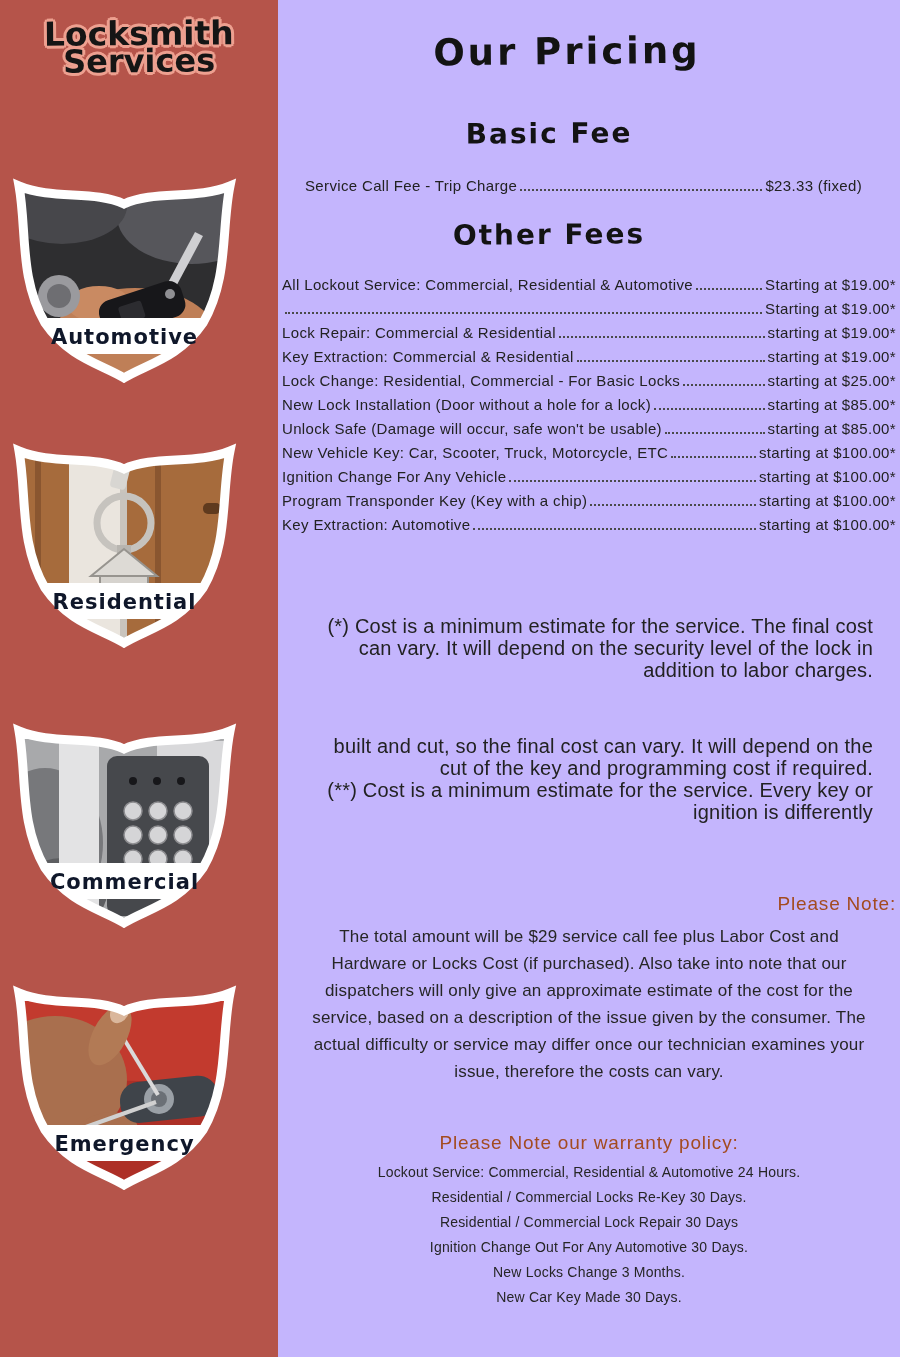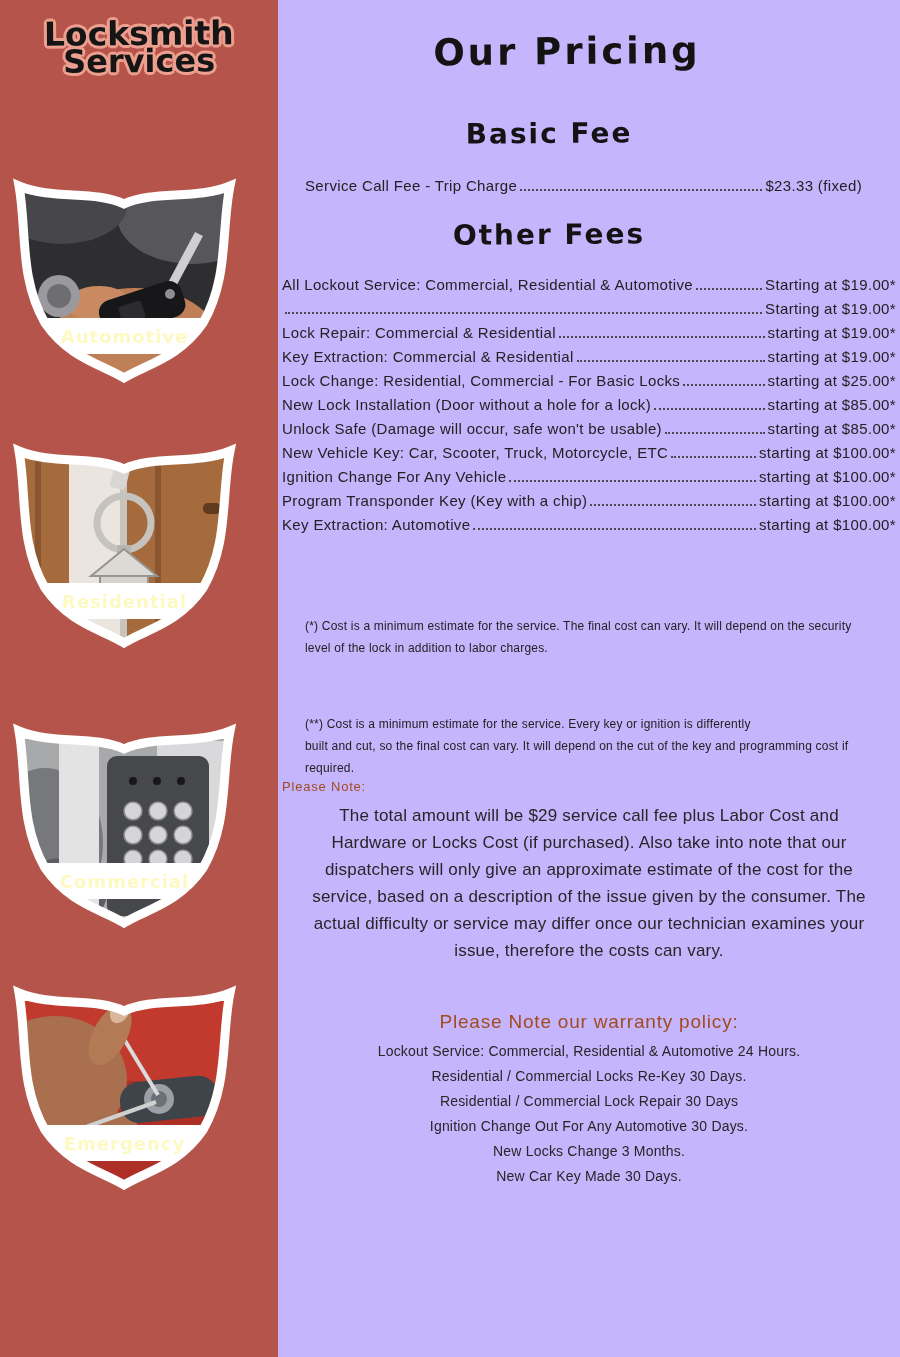--- a/index.html
+++ b/index.html
@@ -40,7 +40,7 @@
     position:absolute; left:22px; right:22px; top:141px; height:35px;
     display:flex; align-items:center; justify-content:center;
     font-family:"DejaVu Sans", sans-serif;
-    font-weight:800; font-size:18px; color:#fef9c3; letter-spacing:1px;
+    font-weight:800; font-size:21px; color:#0f172a; letter-spacing:1px;
   }
   .pos-automotive { top:178px; }
   .pos-residential { top:443px;text-decoration:underline; }

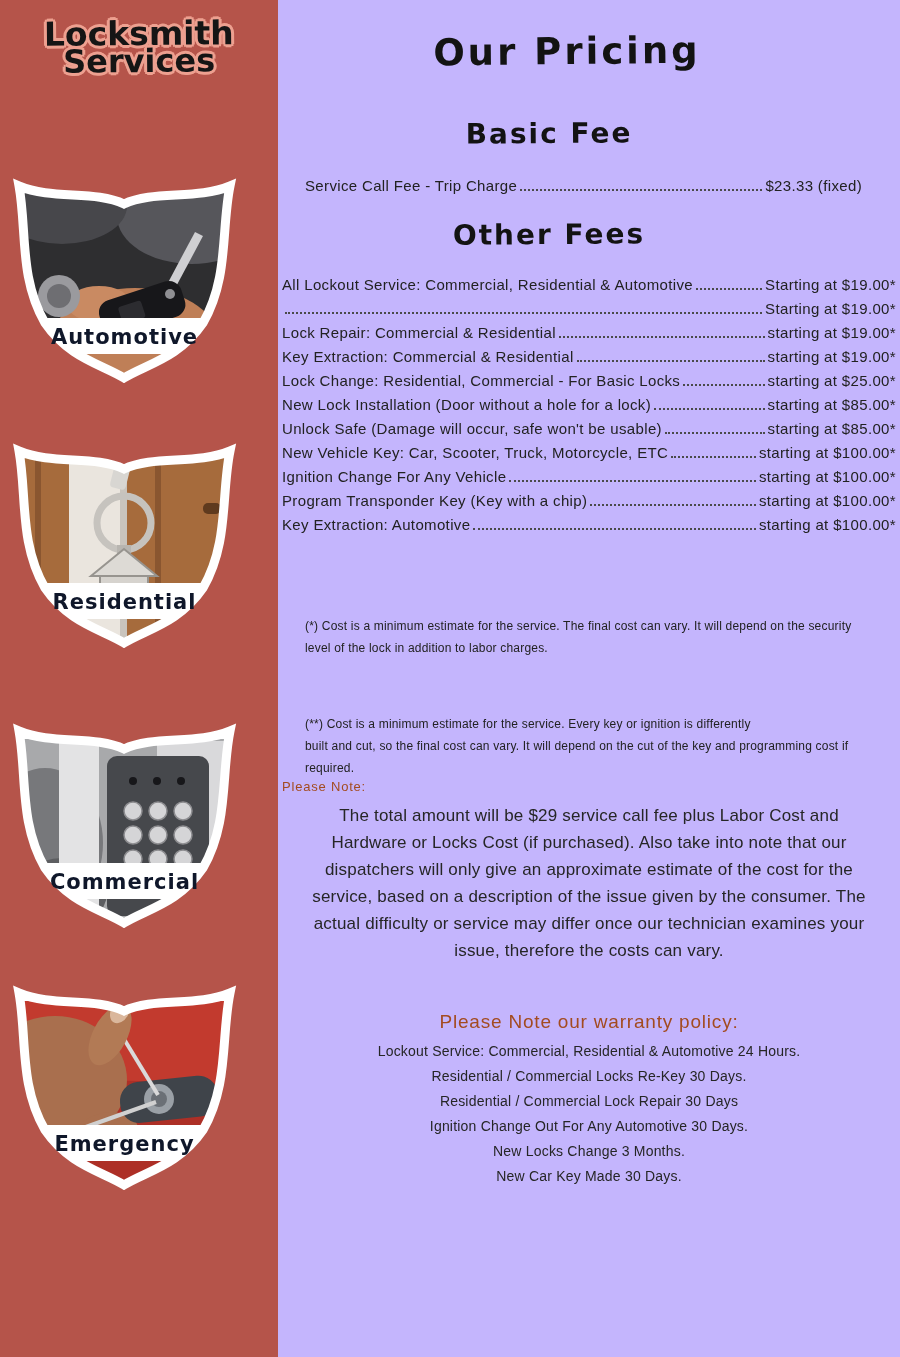--- a/index.html
+++ b/index.html
@@ -78,7 +78,7 @@
   .fee-list { margin-top:22px; }
 
   .disclaimer {
-    text-align:left; font-size:12px; line-height:22px;
+    text-align:right; font-size:20px; line-height:22px;
     color:#222; letter-spacing:0.2px;
     width:568px; margin-left:auto; margin-right:auto;
   }

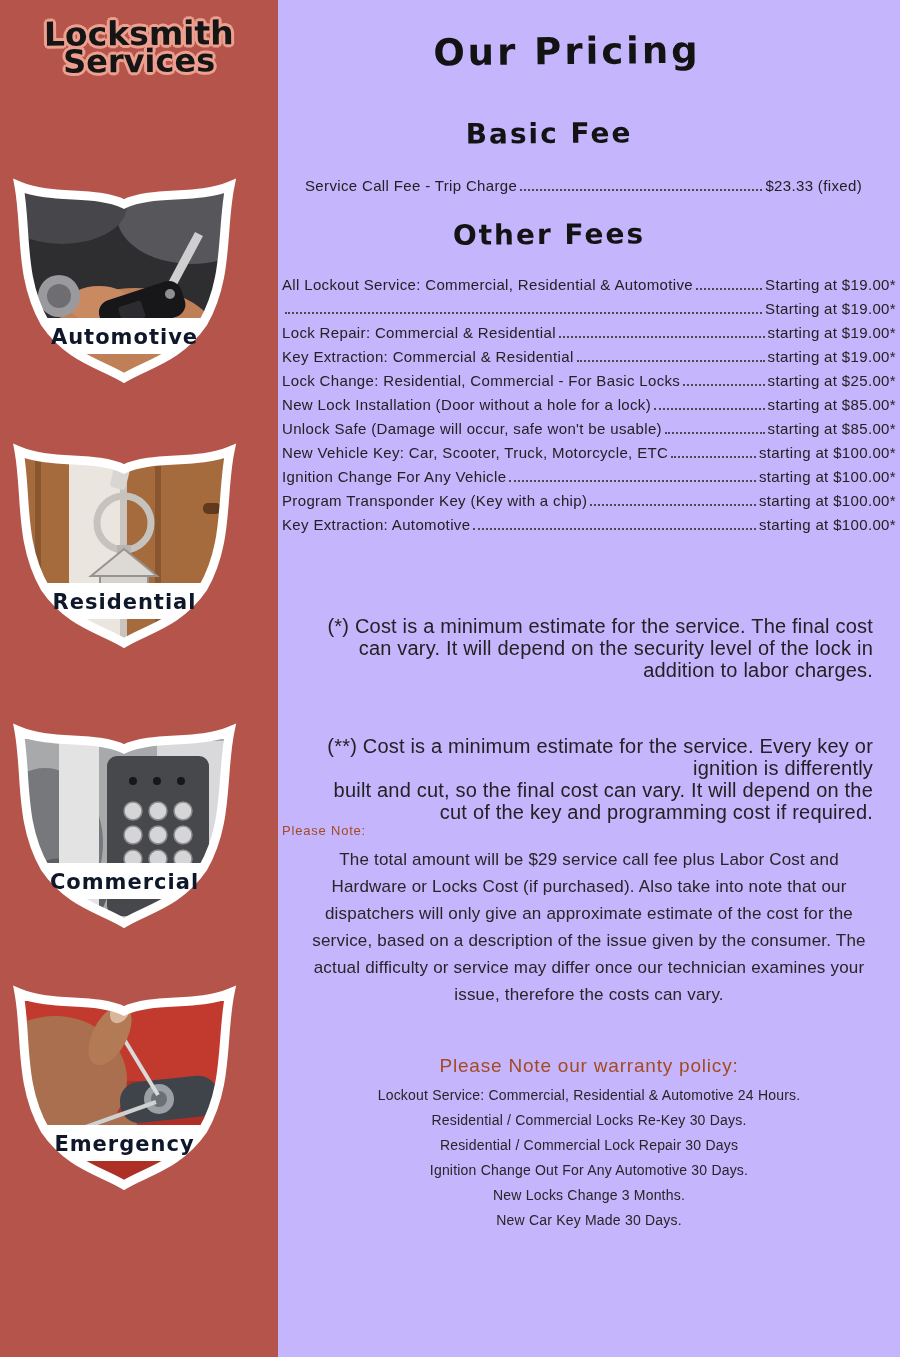--- a/index.html
+++ b/index.html
@@ -307,8 +307,8 @@
   <p class="disclaimer disc-1">(*) Cost is a minimum estimate for the service. The final cost can vary. It will depend on the security level of the lock in addition to labor charges.</p>
 
   <div class="disclaimer disc-2">
+    <div>built and cut, so the final cost can vary. It will depend on the cut of the key and programming cost if required.</div>
     <div>(**) Cost is a minimum estimate for the service. Every key or ignition is differently</div>
-    <div>built and cut, so the final cost can vary. It will depend on the cut of the key and programming cost if required.</div>
   </div>
 
   <h3 class="note-heading">Please Note:</h3>

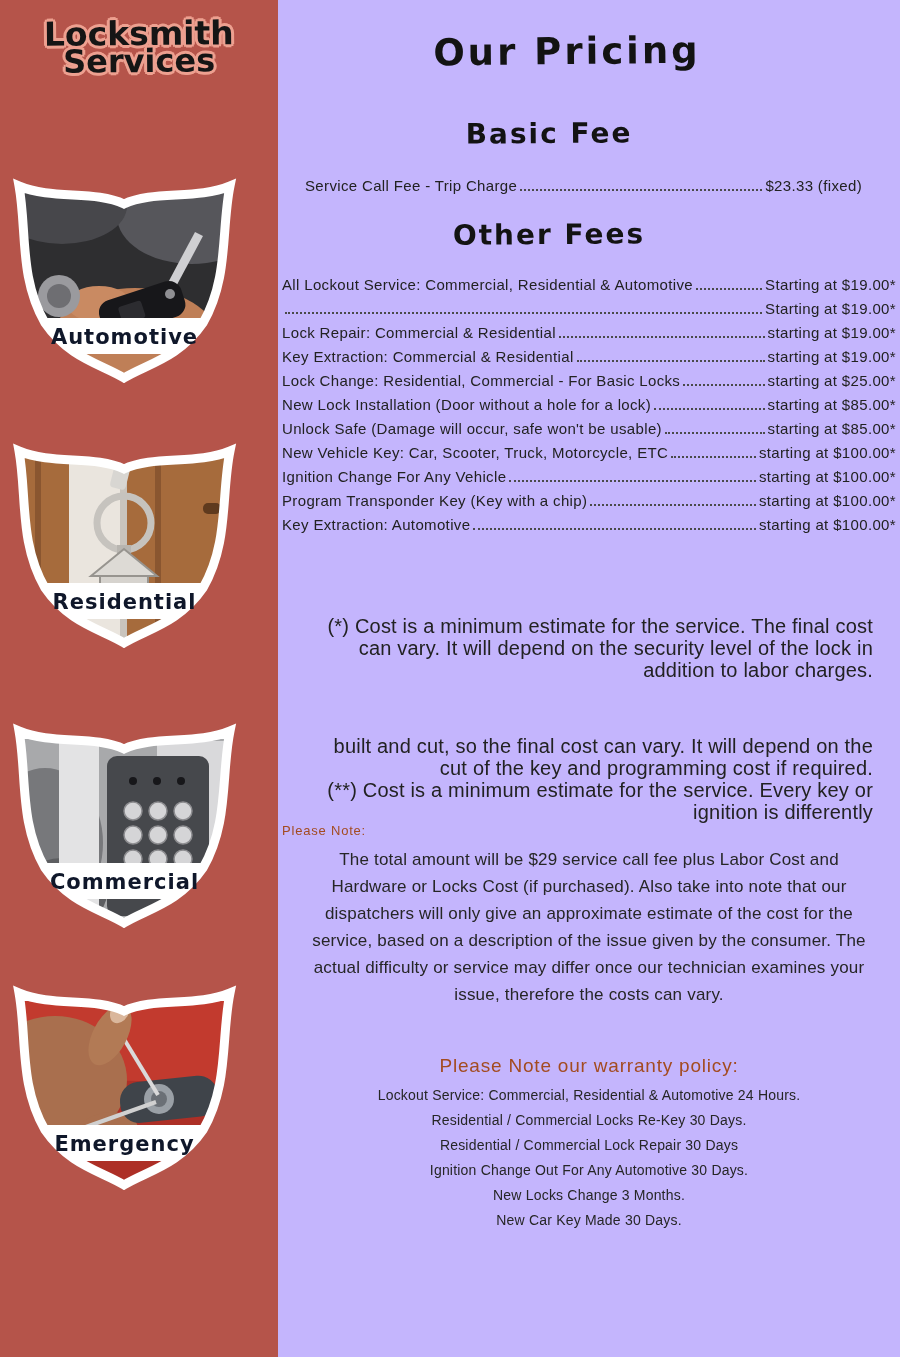--- a/index.html
+++ b/index.html
@@ -86,8 +86,8 @@
   .disc-2 { margin-top:54px; }
 
   .note-heading {
-    text-align:left;
-    font-size:13px; letter-spacing:0.8px; color:#a34b20; font-weight:500;
+    margin-top:70px; text-align:right;
+    font-size:19px; letter-spacing:0.8px; color:#a34b20; font-weight:500;
   }
   .note-body {
     margin:8px auto 0 auto; width:576px;

